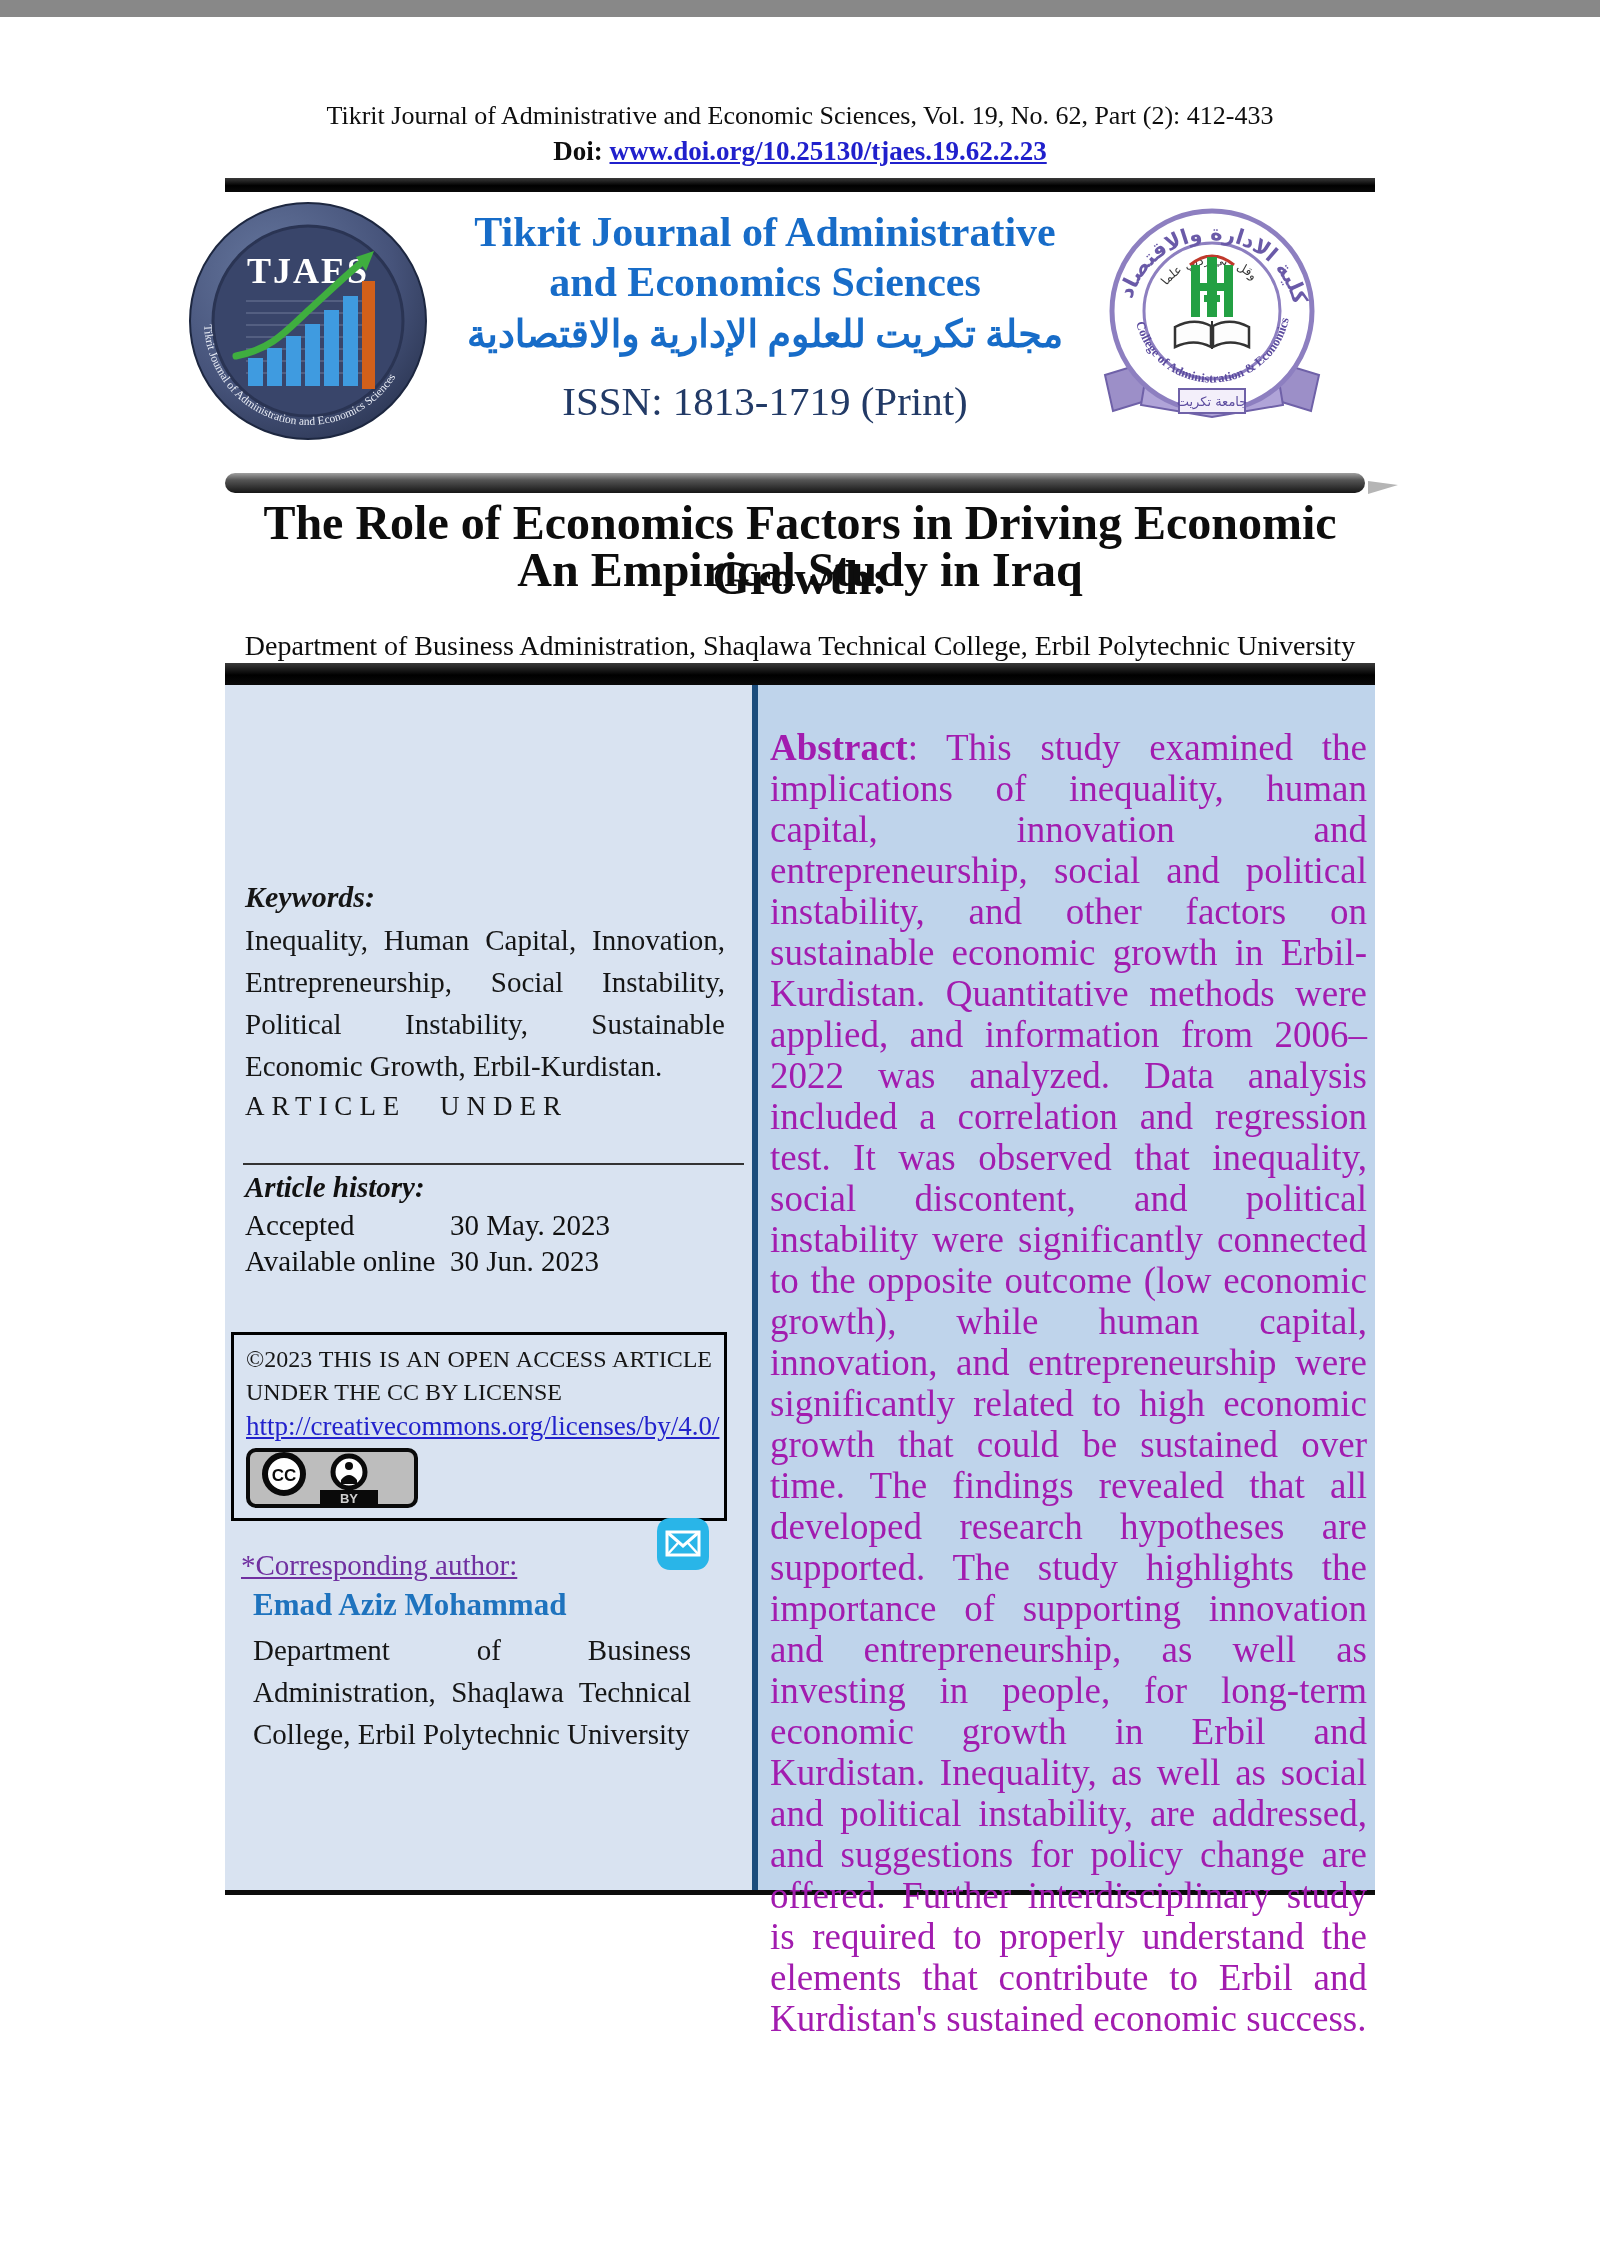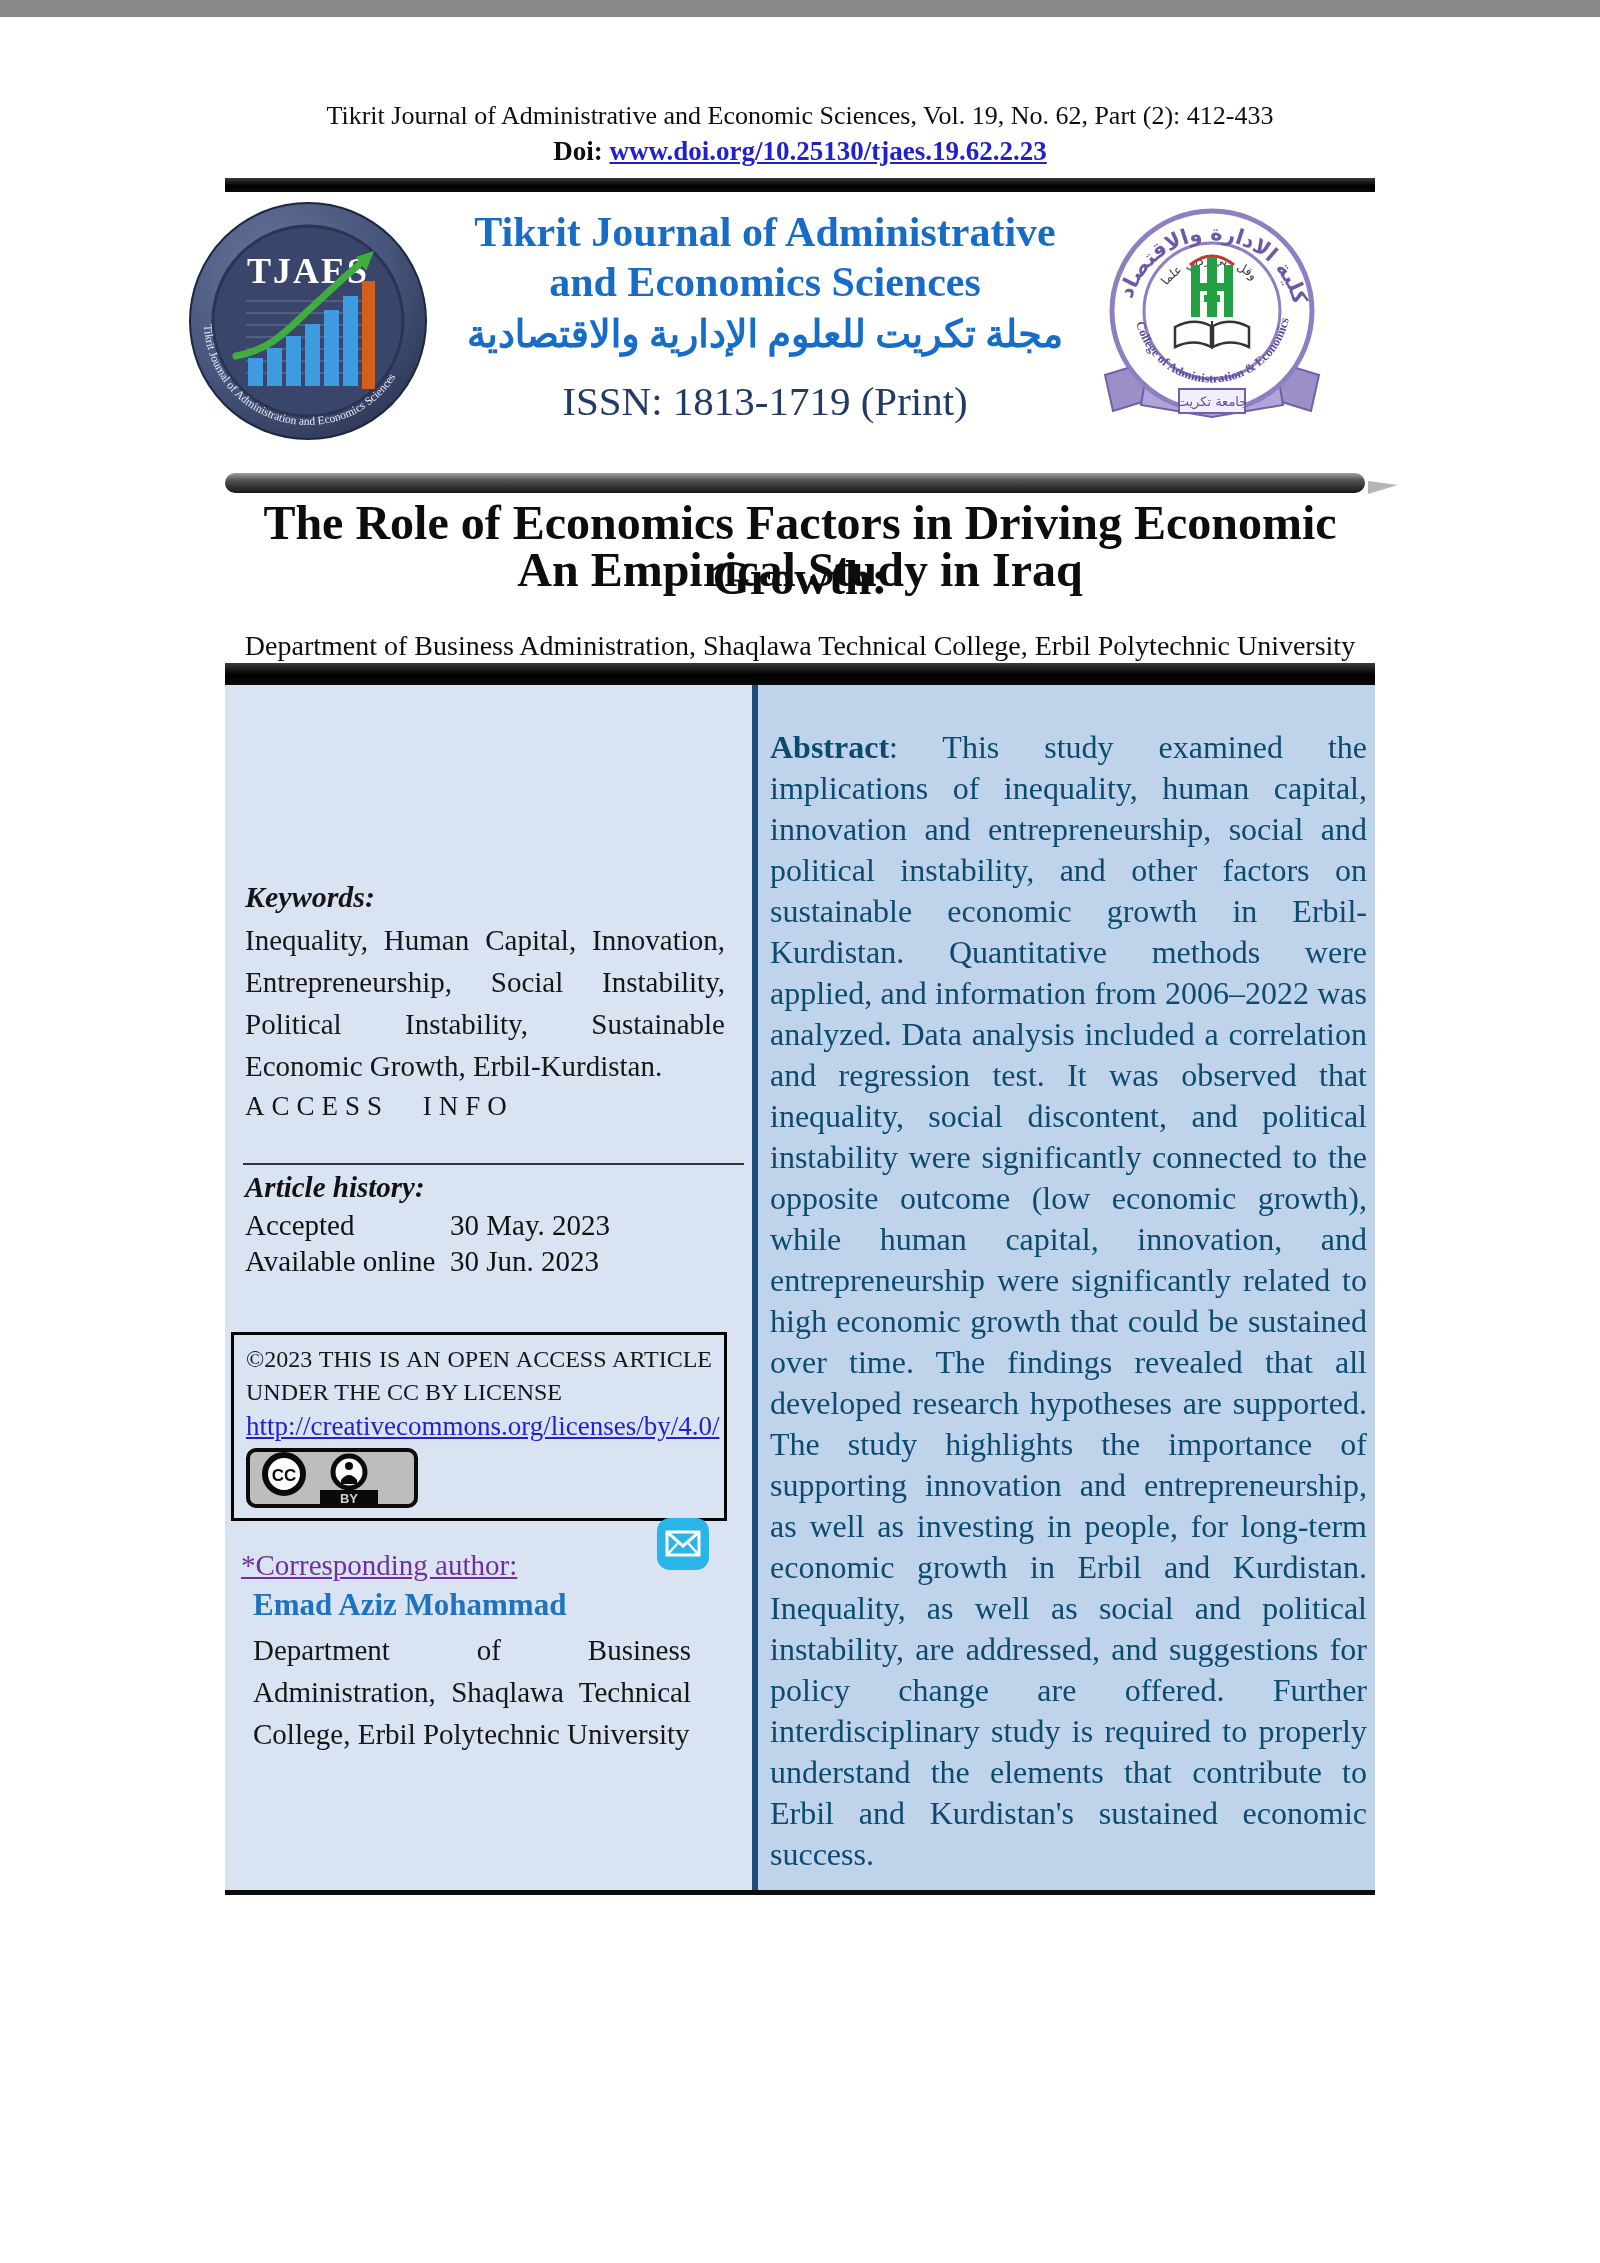--- a/index.html
+++ b/index.html
@@ -99,8 +99,8 @@
   
   .abstract{
     margin:42px 8px 0 12px;
-    font-size:32px;line-height:41px;text-align:justify;
-    color:#0c4a6e;
+    font-size:37px;line-height:41px;text-align:justify;
+    color:#a21caf;
   }
   .abs-label{font-weight:bold;}
 </style>

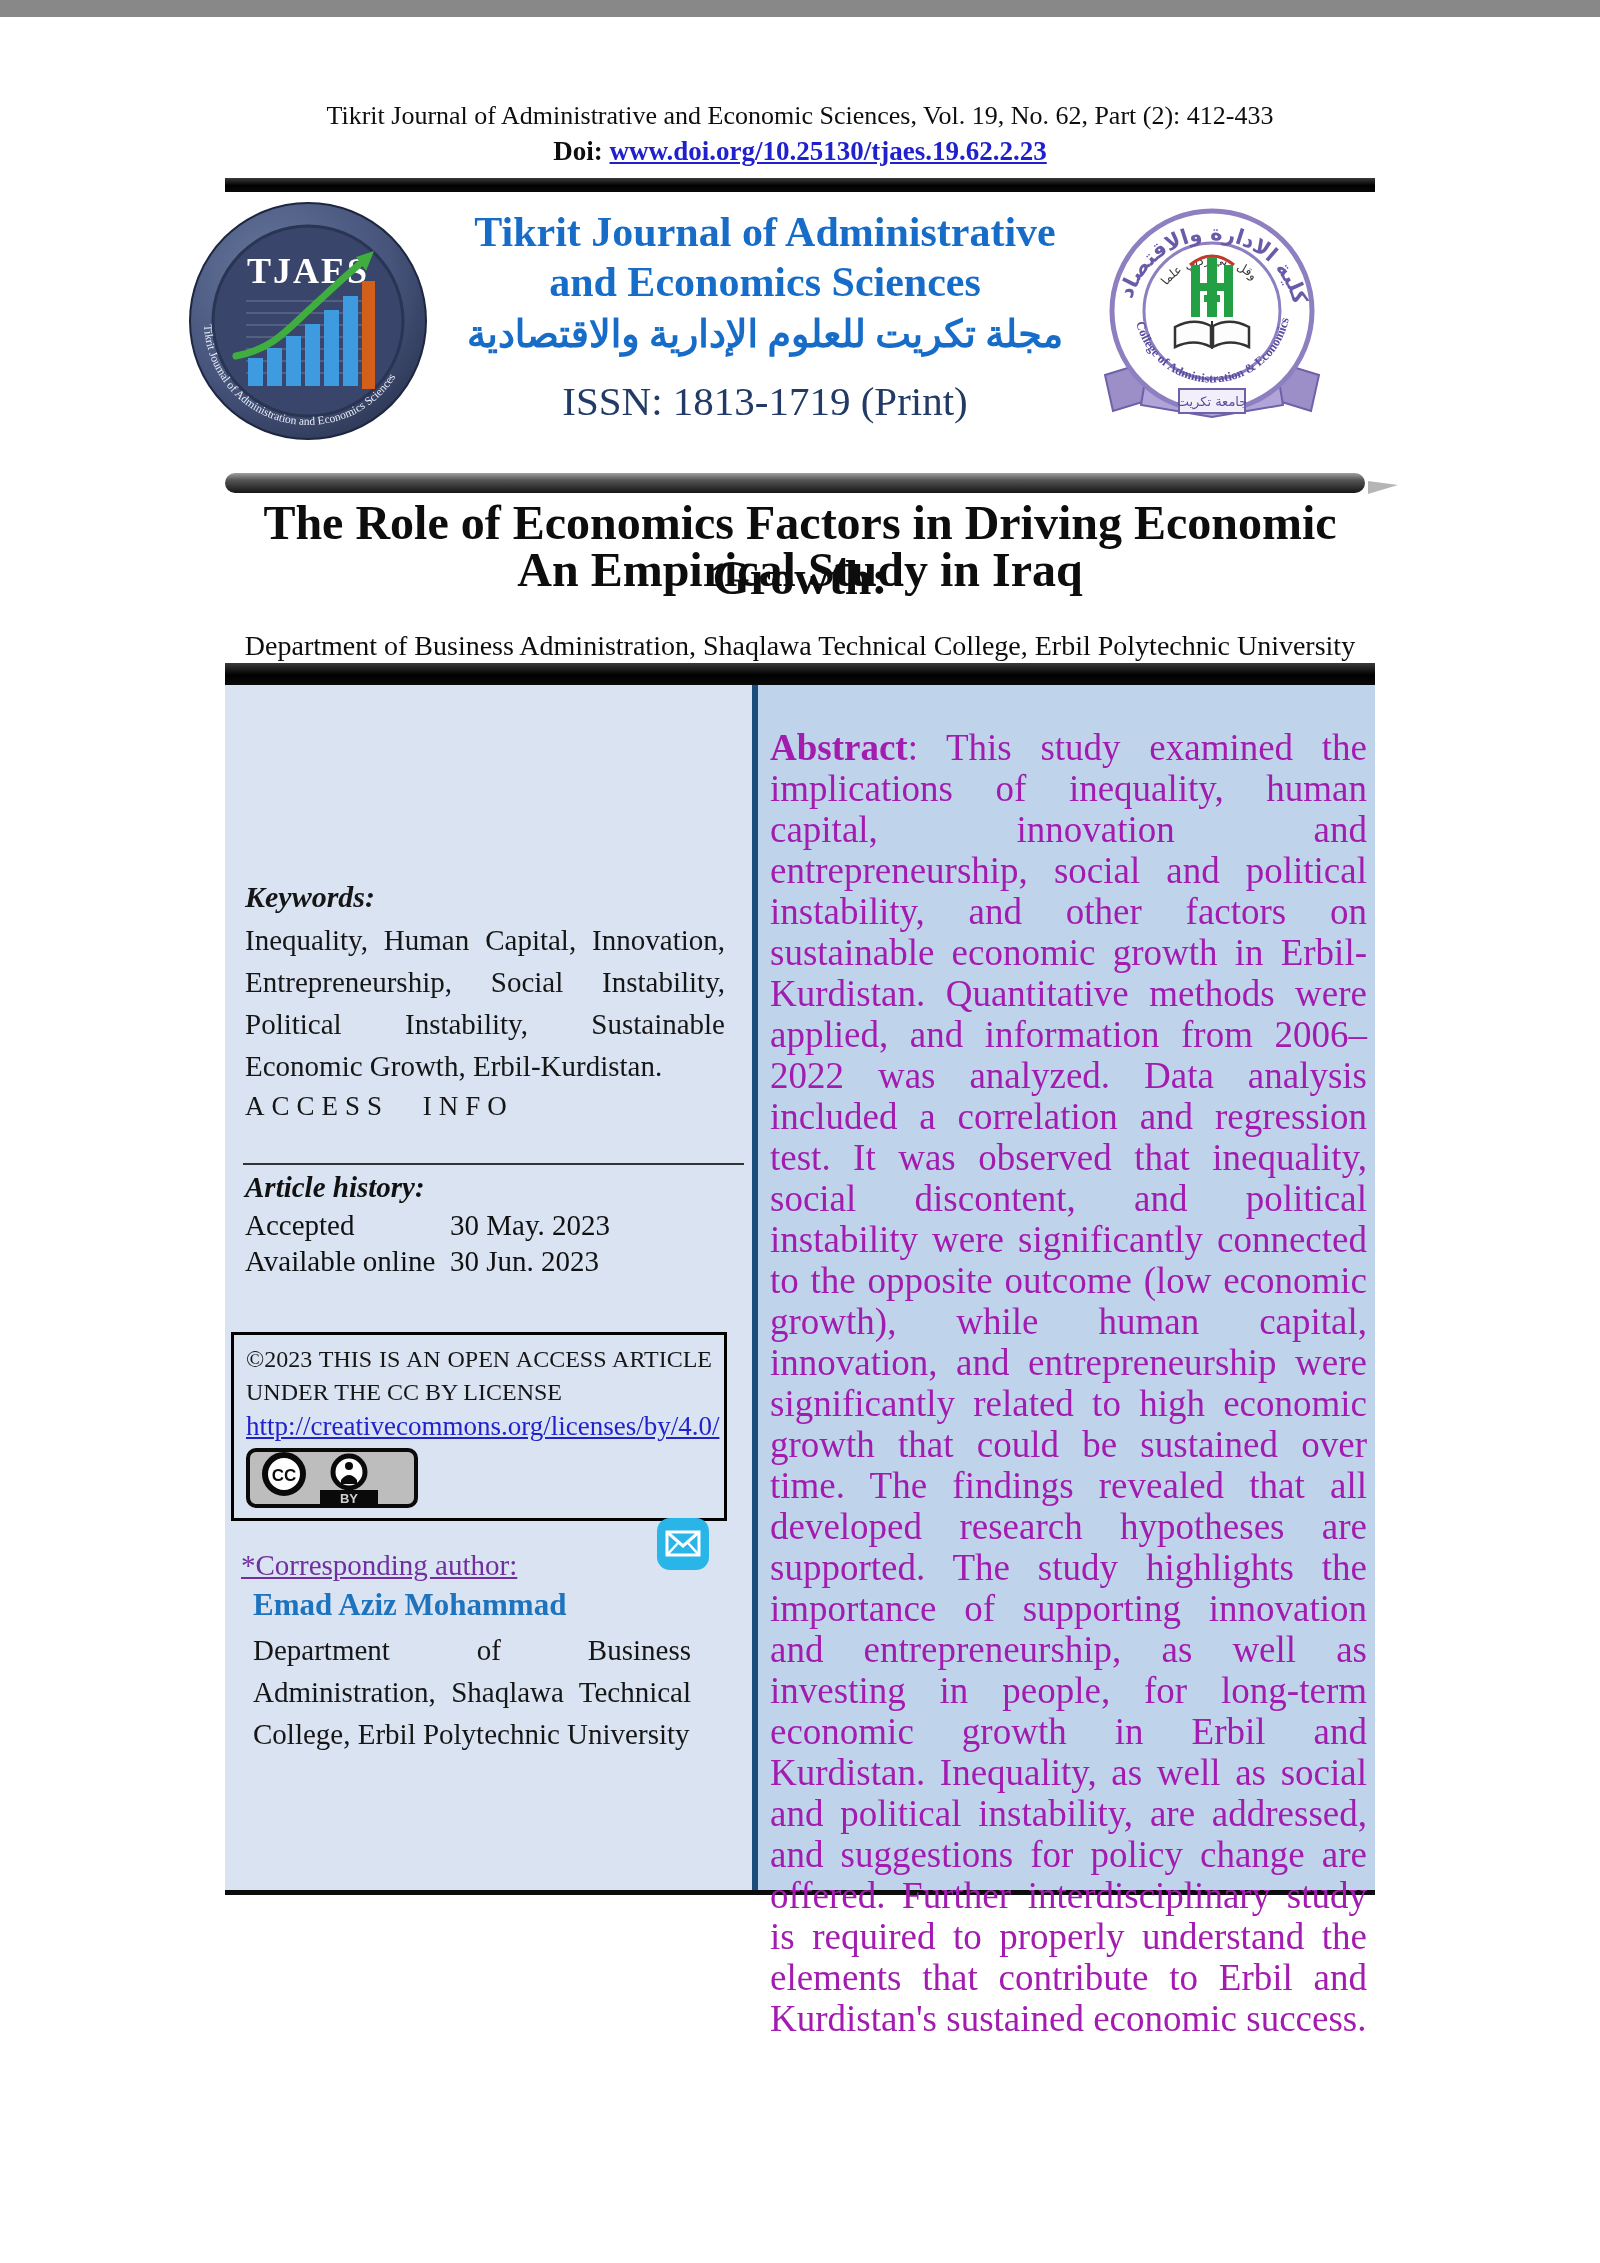--- a/index.html
+++ b/index.html
@@ -222,7 +222,7 @@
         <div class="kw-body">Inequality, Human Capital, Innovation, Entrepreneurship, Social Instability, Political Instability, Sustainable Economic Growth, Erbil-Kurdistan.</div>
       </div>
 
-      <div class="ai-heading">ACCESS INFO</div>
+      <div class="ai-heading">ARTICLE UNDER</div>
       <div class="ai-rule"></div>
       <div class="hist-label">Article history:</div>
 

